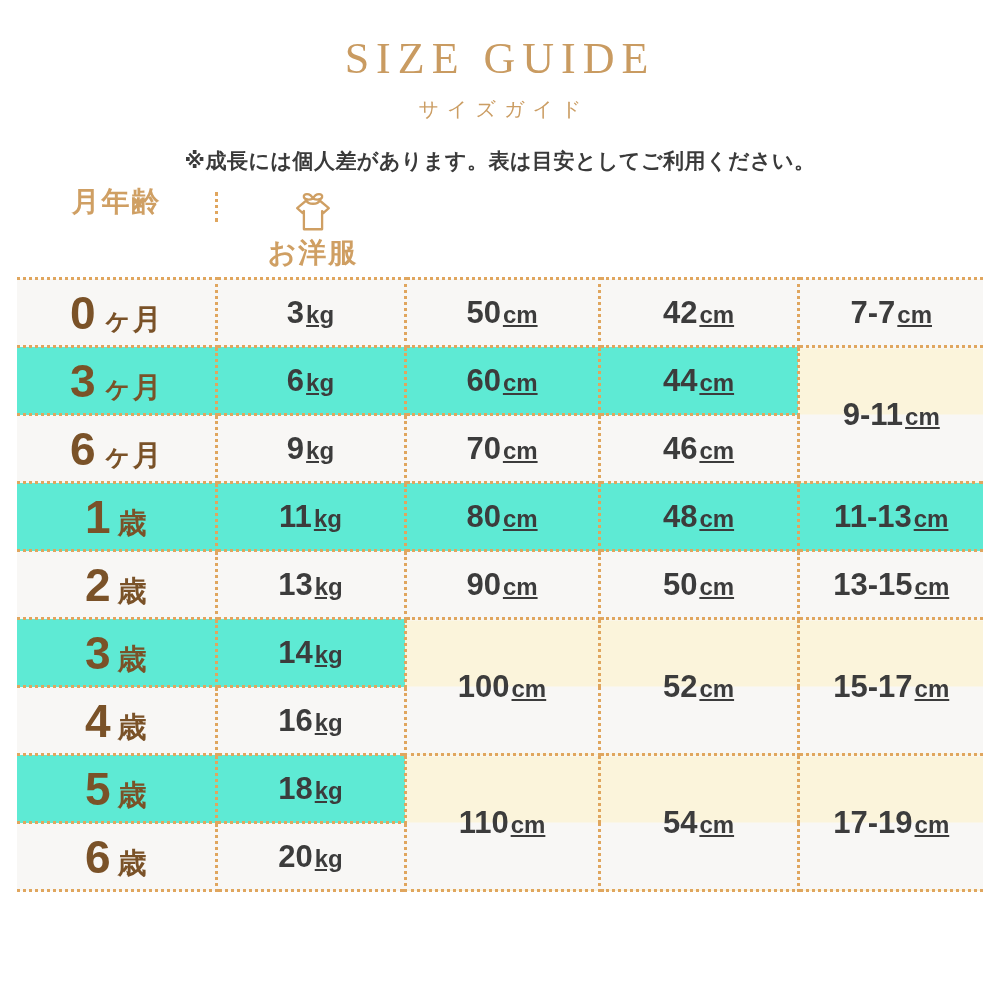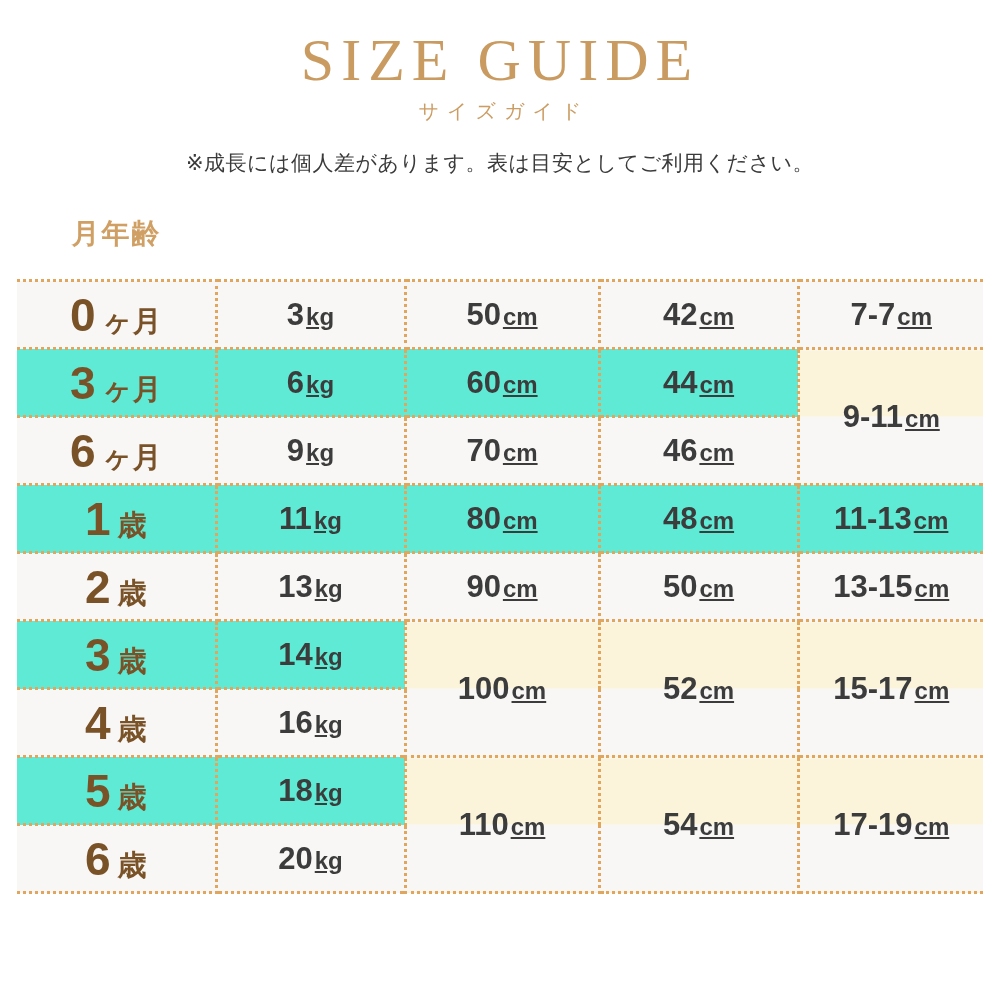--- a/index.html
+++ b/index.html
@@ -14,11 +14,11 @@
 
   
   .title{
-    margin:8px;padding-top:22px;
+    margin:15px;padding-top:22px;
     text-align:center;
     font-family:"Liberation Serif","DejaVu Serif",serif;
     font-weight:400;
-    font-size:60px;line-height:1.0;
+    font-size:44px;line-height:1.0;
     letter-spacing:7px;
     color:#c99b61;
   }

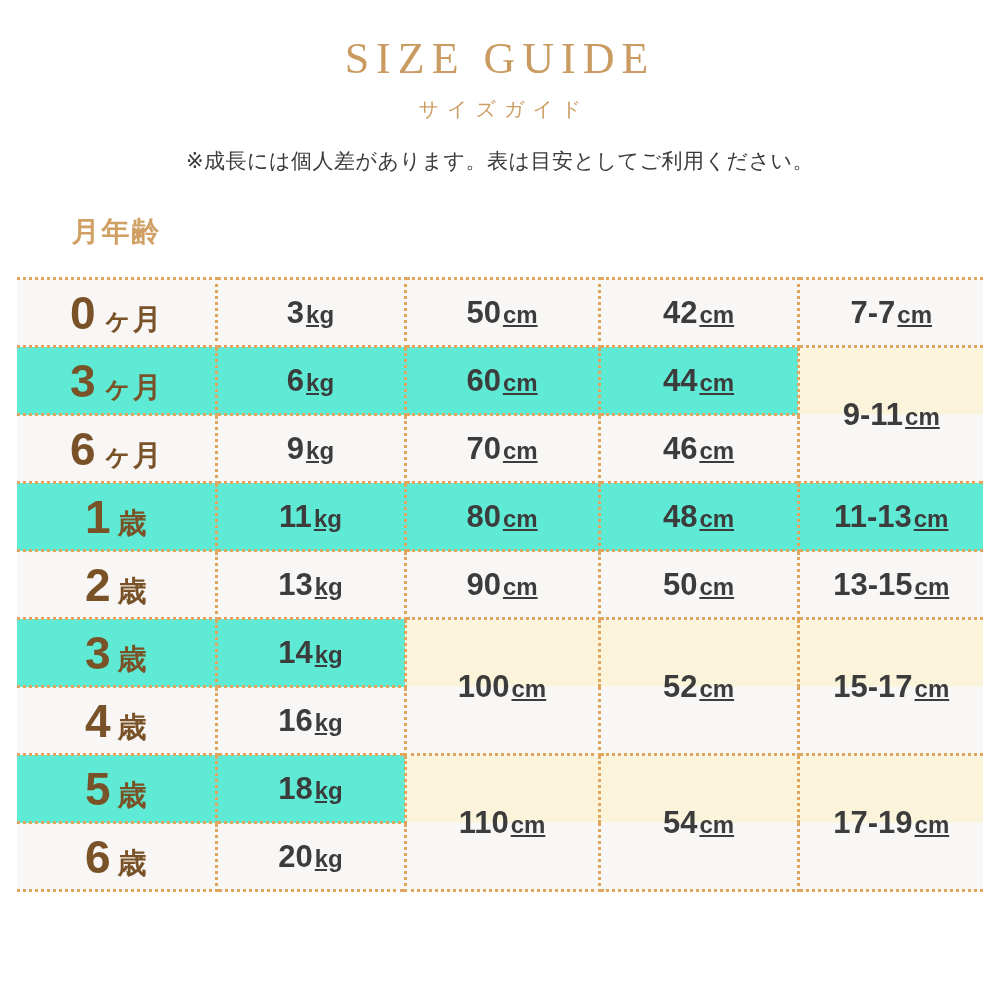--- a/index.html
+++ b/index.html
@@ -32,7 +32,7 @@
   .note{
     margin-top:24px;
     text-align:center;
-    font-size:21px;font-weight:400;
+    font-size:21px;font-weight:700;
     letter-spacing:0.5px;
     color:#3a3a3a;
   }

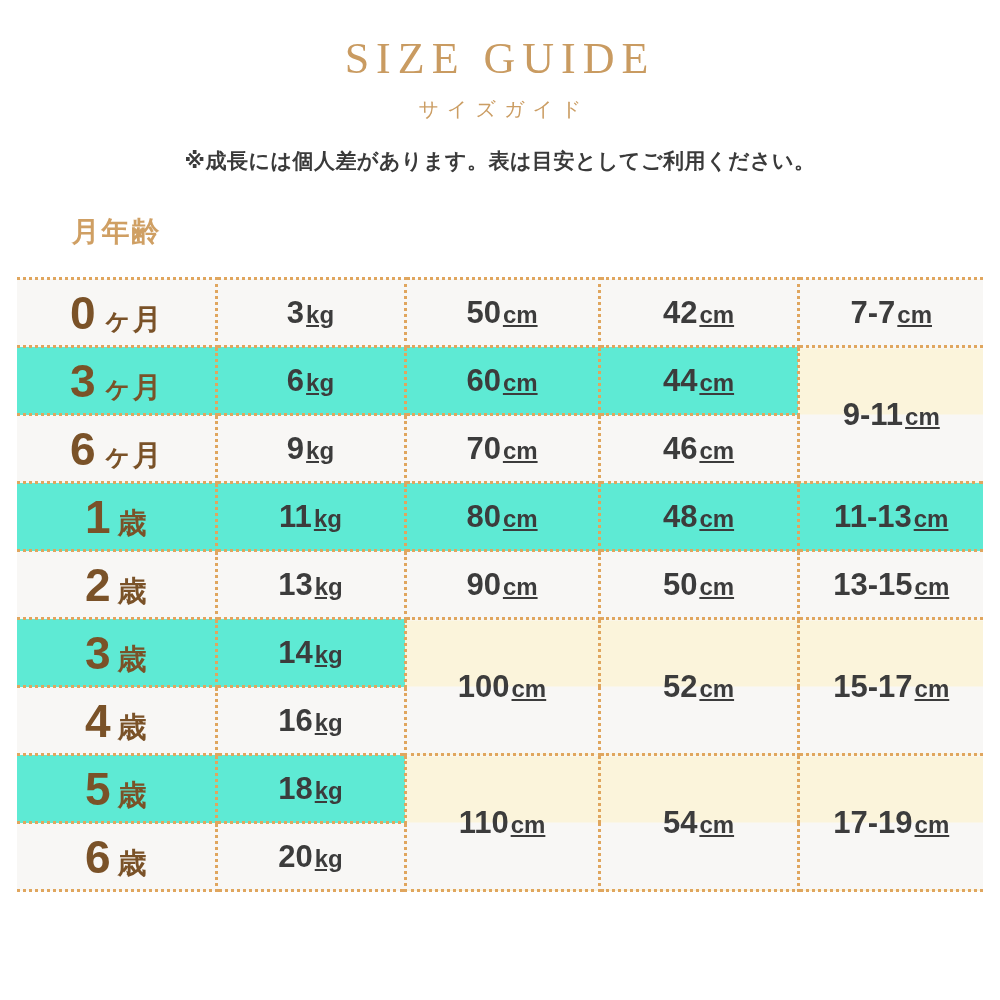--- a/index.html
+++ b/index.html
@@ -41,7 +41,7 @@
   .thead{
     margin:14px 0 0 17px;
     width:966px;height:88px;
-    display:flex;align-items:center;
+    display:flex;align-items:flex-start;font-family:Liberation Mono, monospace;
   }
   .hcell{
     position:relative;

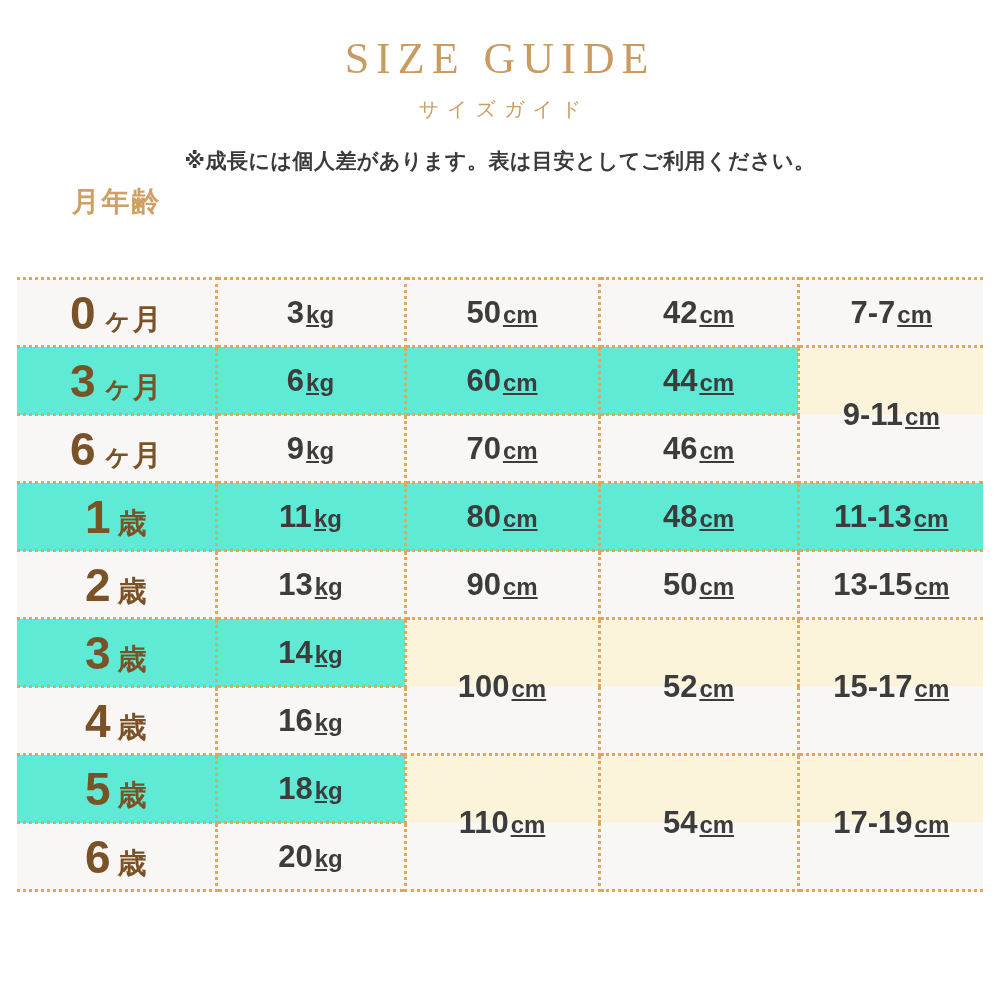--- a/index.html
+++ b/index.html
@@ -104,6 +104,15 @@
     <div class="hcell c1">
       <div class="hlabel">月年齢</div>
     </div>
+    <div class="hcell c3">
+      <div class="hicon">
+        <svg width="46" height="46" viewBox="0 0 48 46">
+          <path class="st" d="M24 9 C21 2.5, 13.5 3.5, 14.5 7.5 C15.3 10.5, 20.5 10.5, 24 9 C27.5 10.5, 32.7 10.5, 33.5 7.5 C34.5 3.5, 27 2.5, 24 9 Z"></path>
+          <path class="st" d="M17 11 L7.5 19 L13 24 L14.5 22 L14.5 41 L33.5 41 L33.5 22 L35 24 L40.5 19 L31 11 C29 15.5 19 15.5 17 11 Z"></path>
+        </svg>
+      </div>
+      <div class="hlabel">お洋服</div>
+    </div>
   </div>
 
   <table class="size">

